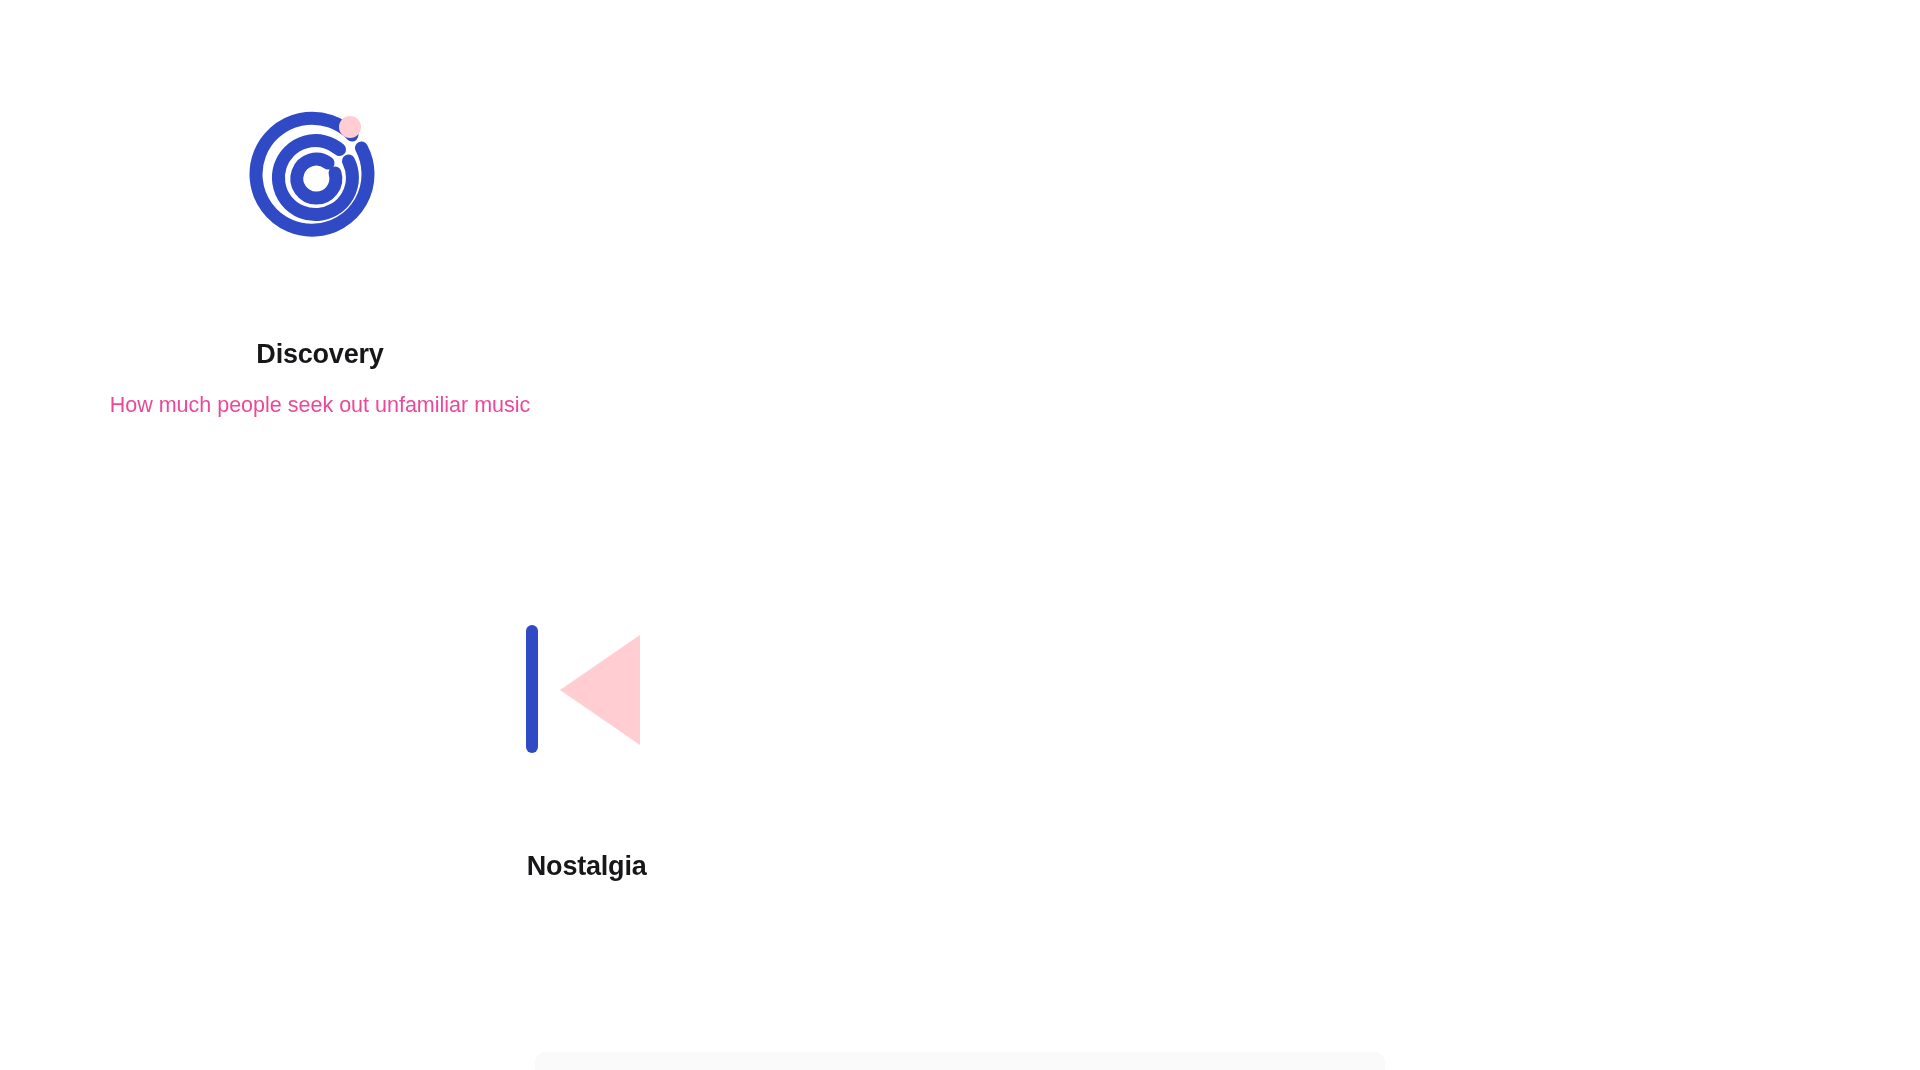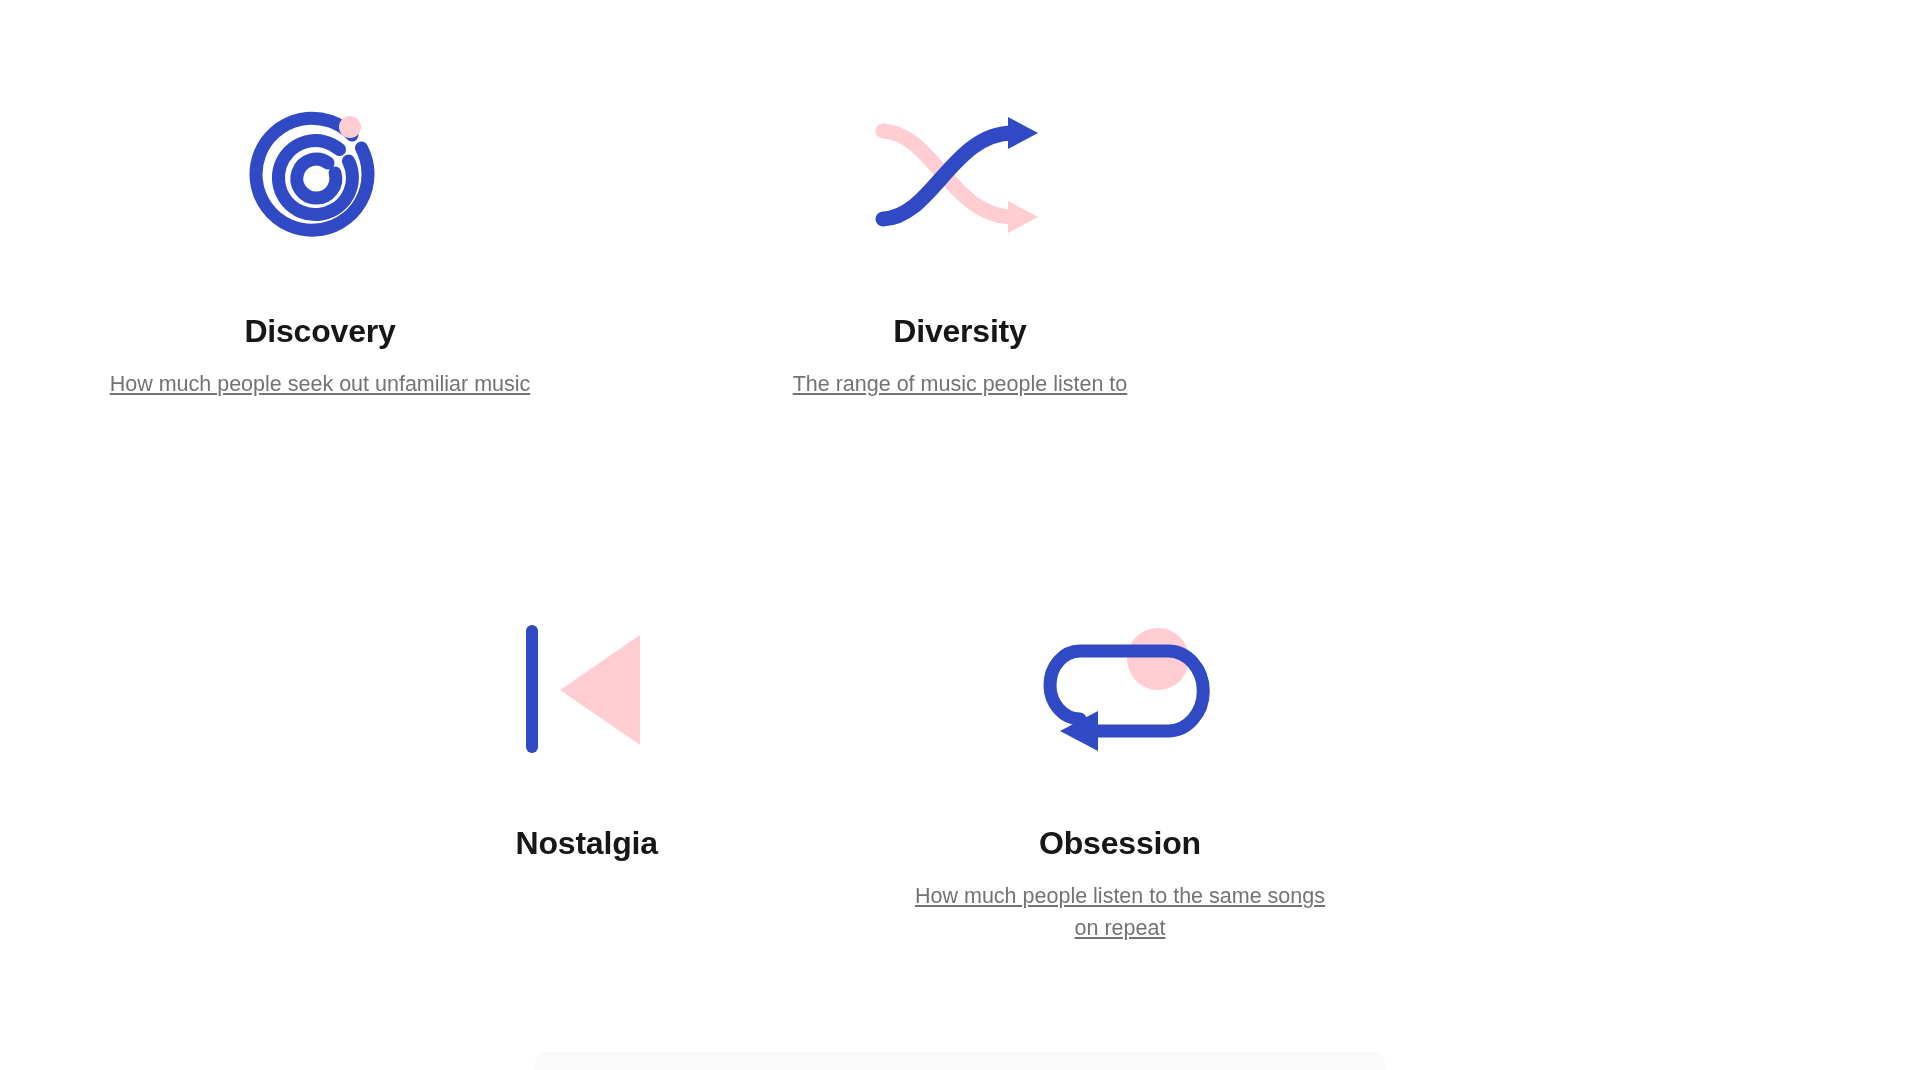--- a/index.html
+++ b/index.html
@@ -60,8 +60,8 @@
   .icon-wrap svg { display: block; overflow: visible; }
 
   .card-title {
-    margin-top: 59px;
-    font-size: 32px;
+    margin-top: 85px;
+    font-size: 27px;
     font-weight: 700;
     color: #17171a;
     letter-spacing: -0.2px;

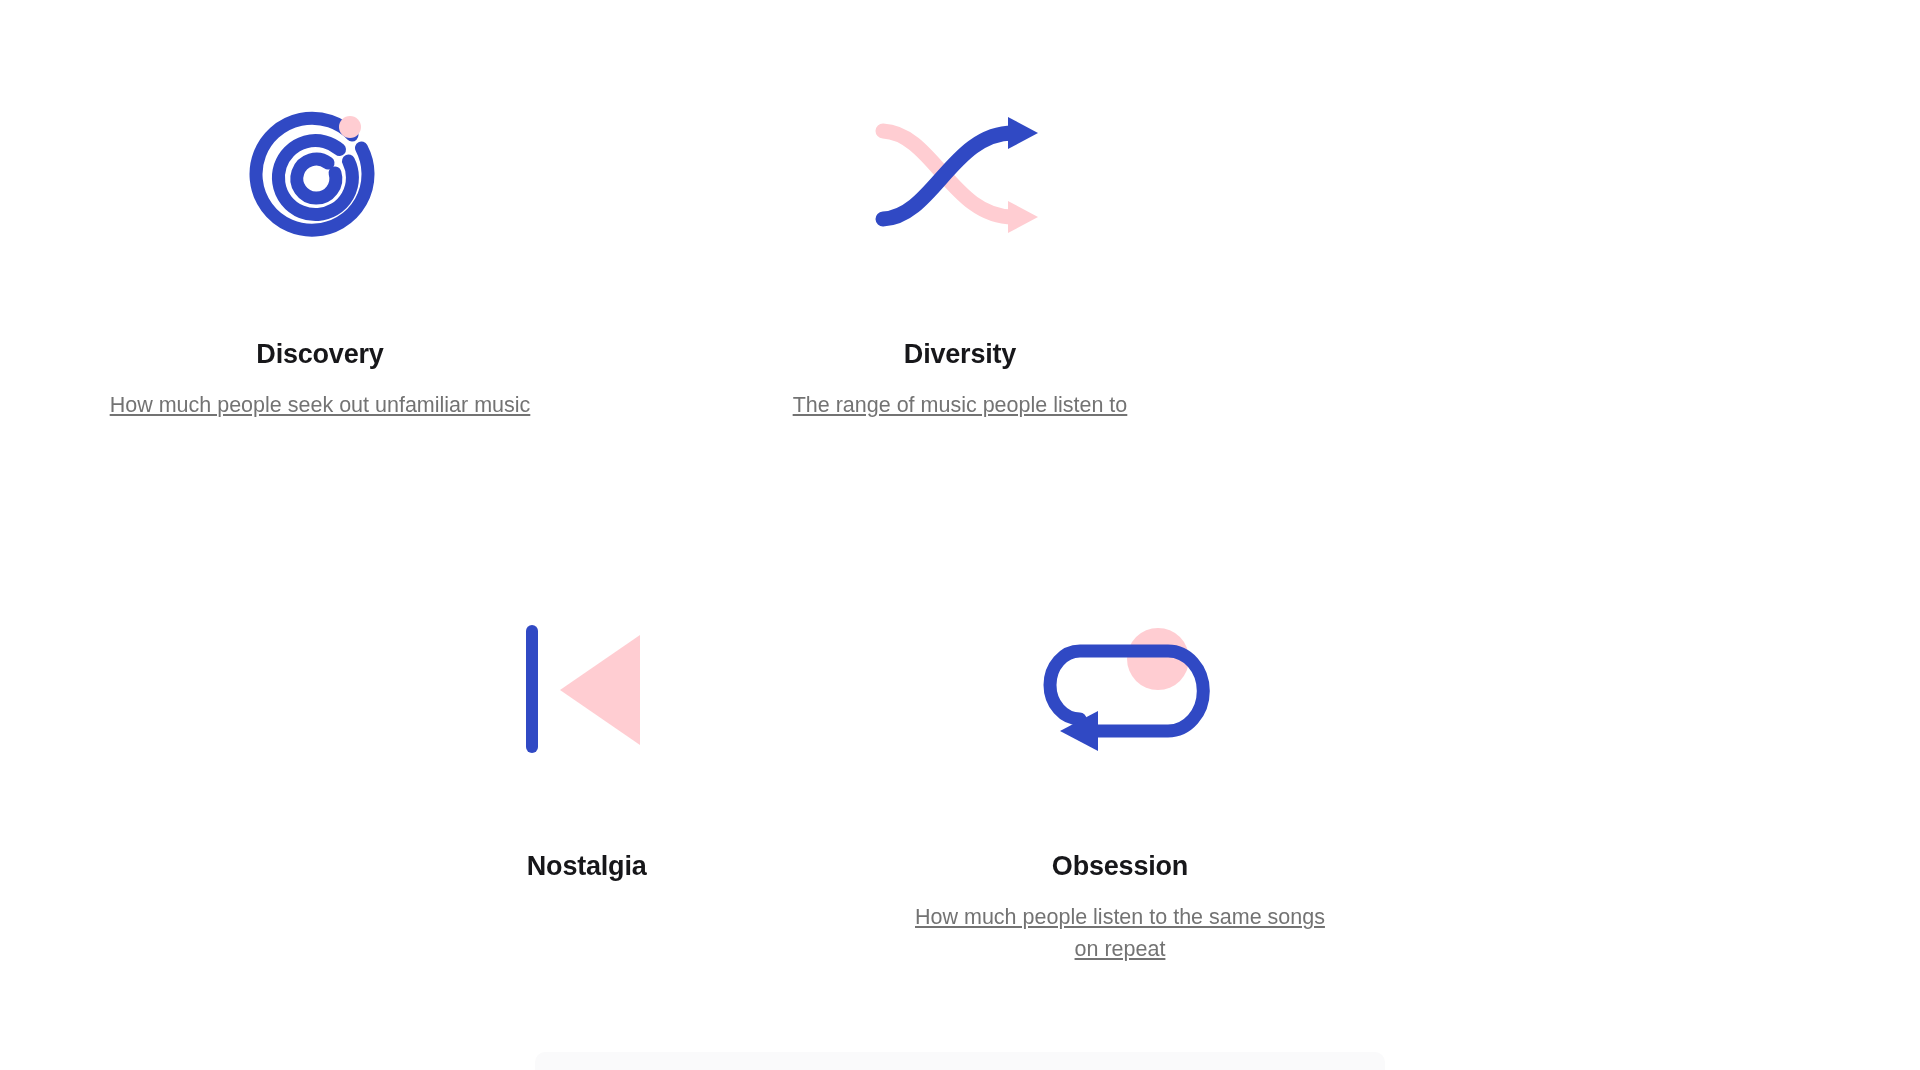--- a/index.html
+++ b/index.html
@@ -104,20 +104,6 @@
       <div class="card-desc desc-narrow">How much people seek out unfamiliar music</div>
     </div>
 
-    <div class="cell">
-      <div class="icon-wrap">
-        <svg width="170" height="130" viewBox="0 0 170 130" aria-hidden="true">
-
-          <path d="M 8 20 C 58 22, 78 108, 140 106" fill="none" stroke="#FFCDD2" stroke-width="15" stroke-linecap="round"></path>
-          <polygon points="133,90 163,106 133,122" fill="#FFCDD2"></polygon>
-
-          <path d="M 8 108 C 58 106, 78 20, 140 22" fill="none" stroke="#3049C4" stroke-width="15" stroke-linecap="round"></path>
-          <polygon points="133,6 163,22 133,38" fill="#3049C4"></polygon>
-        </svg>
-      </div>
-      <div class="card-title">Diversity</div>
-      <div class="card-desc">The range of music people listen to</div>
-    </div>
 
 
   </div>

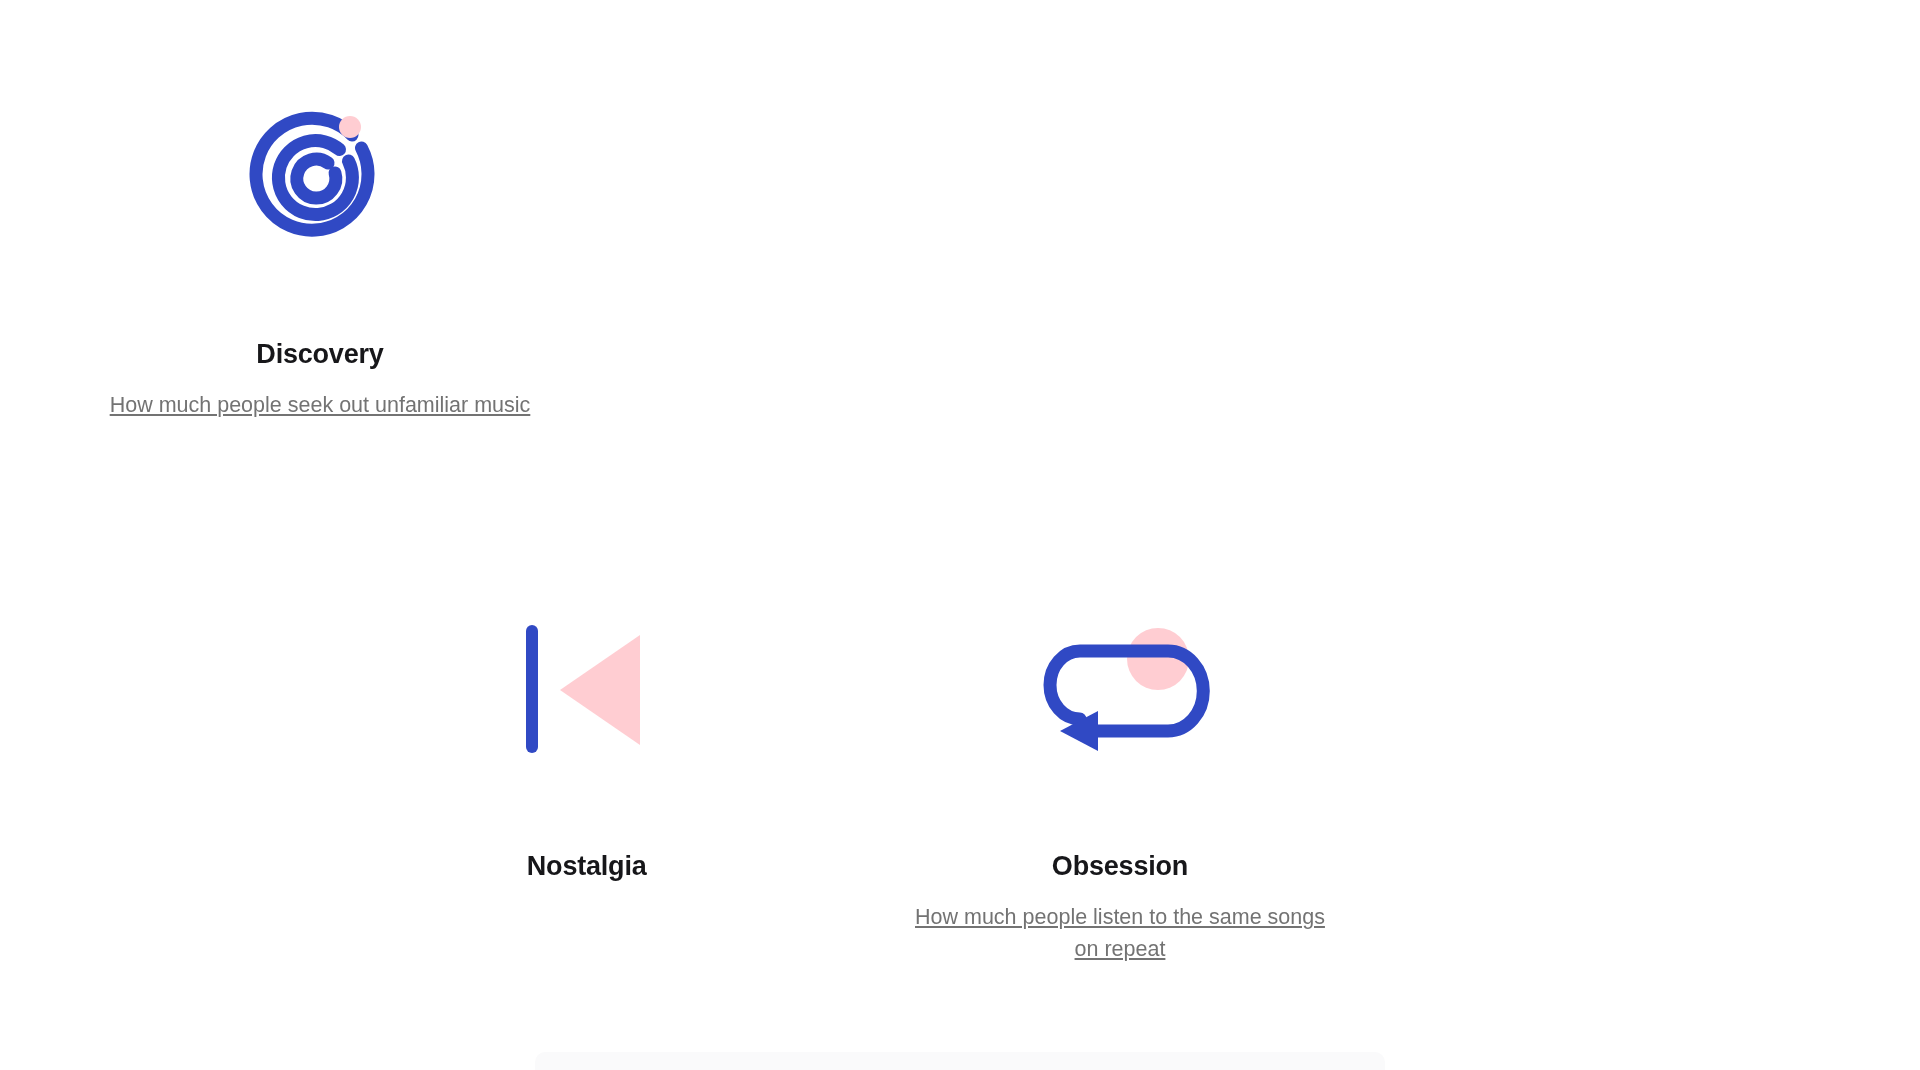--- a/index.html
+++ b/index.html
@@ -73,11 +73,10 @@
     margin-top: 22px;
     font-size: 21.5px;
     font-weight: 400;
-    color: #737373;
+    color: #ec4899;
     line-height: 1.48;
     text-align: center;
     max-width: 440px;
-    text-decoration: underline;
   }
 
   .desc-narrow { max-width: 430px; }

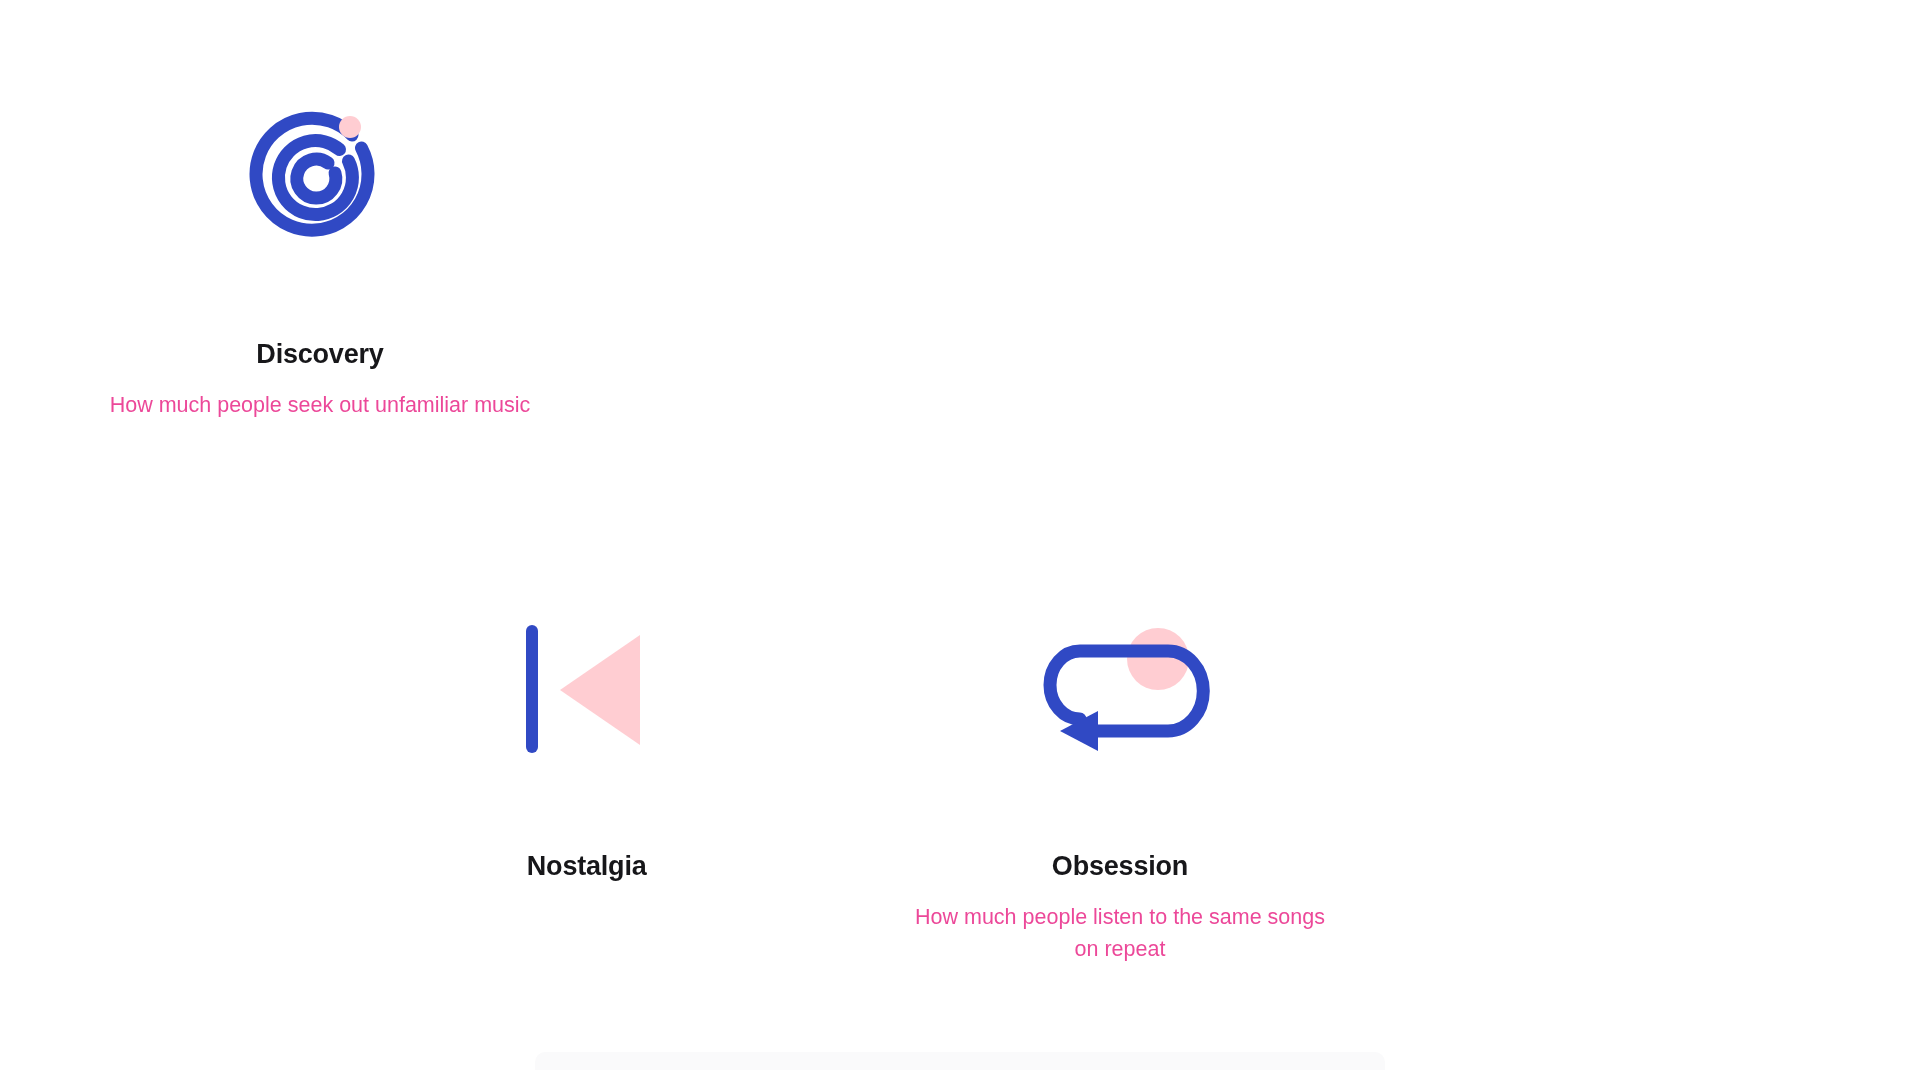--- a/index.html
+++ b/index.html
@@ -119,17 +119,6 @@
       <div class="card-title">Nostalgia</div>
     </div>
 
-    <div class="cell">
-      <div class="icon-wrap">
-        <svg width="160" height="135" viewBox="0 0 160 135" aria-hidden="true">
-          <circle cx="118" cy="38" r="31" fill="#FFCDD2"></circle>
-          <path d="M 52 110 L 128 110 A 30 34 0 0 0 128 30 L 40 30 A 30 34 0 0 0 40 98" fill="none" stroke="#3049C4" stroke-width="13" stroke-linecap="round"></path>
-          <polygon points="58,90 58,130 20,110" fill="#3049C4"></polygon>
-        </svg>
-      </div>
-      <div class="card-title">Obsession</div>
-      <div class="card-desc desc-narrow">How much people listen to the same songs on repeat</div>
-    </div>
 
   </div>
 

